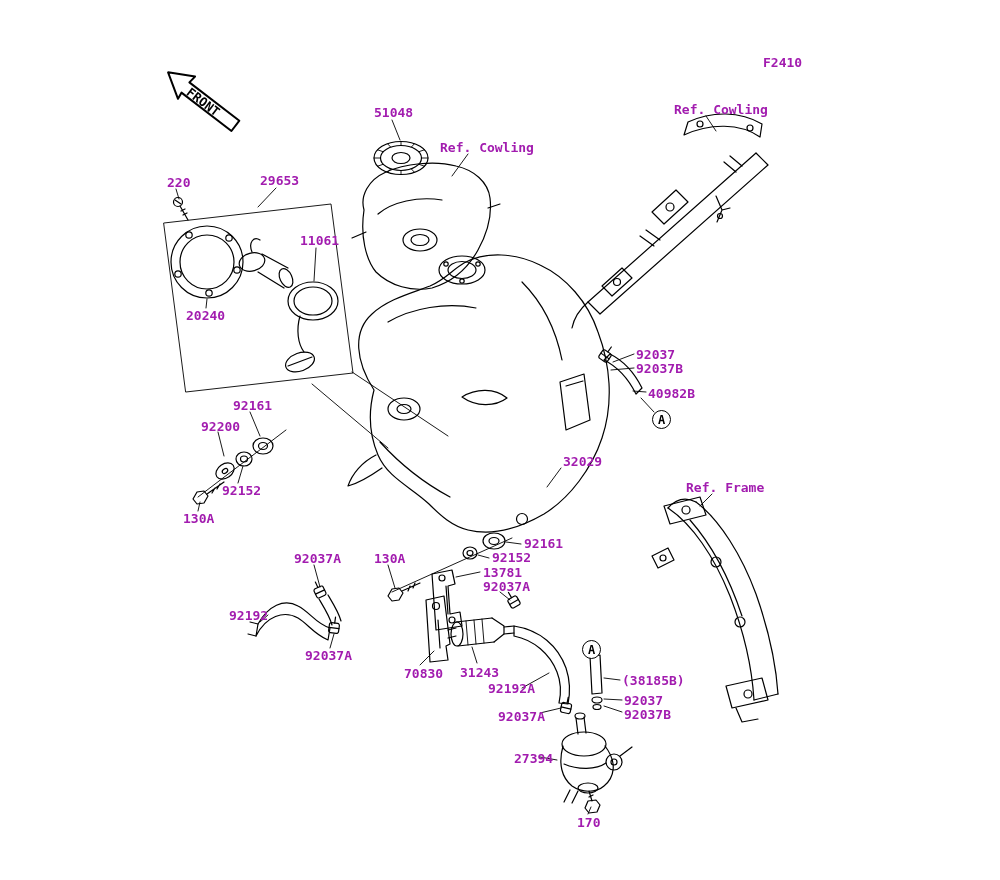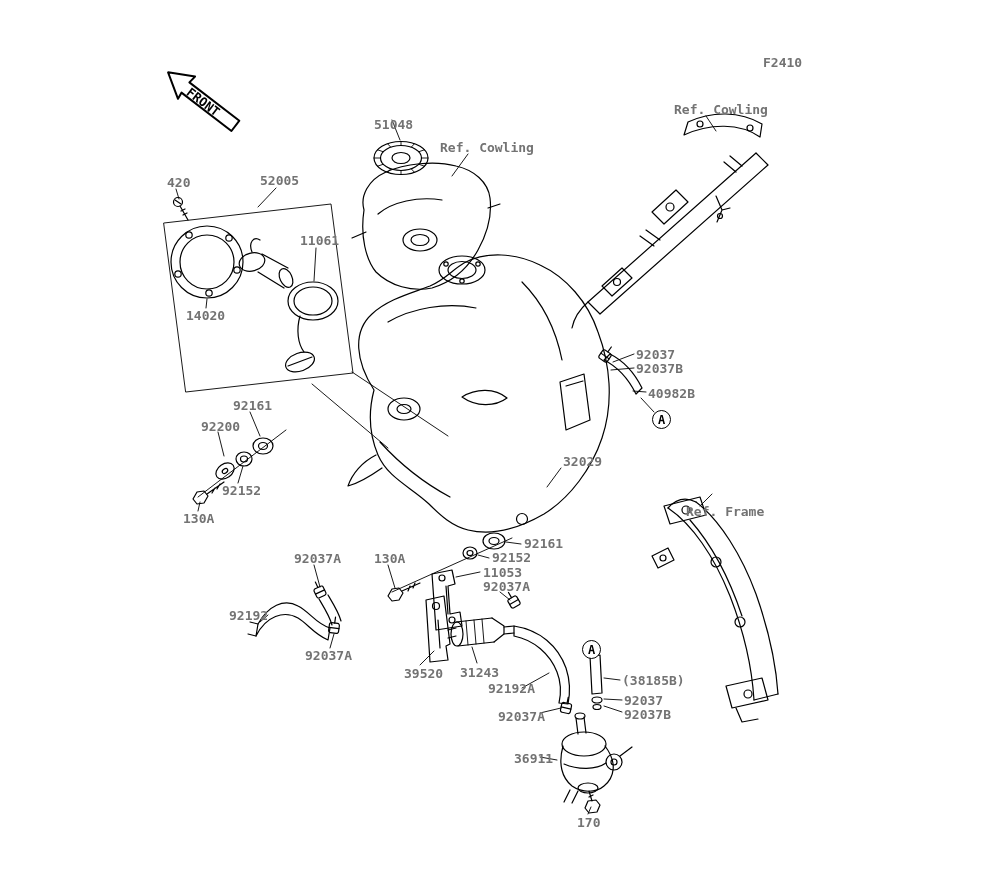--- a/index.html
+++ b/index.html
@@ -16,7 +16,7 @@
   .lbl{
     position:absolute;
     font:700 13px "DejaVu Sans Mono", monospace;
-    color:#737373;
+    color:#a21caf;
     white-space:nowrap;
     line-height:14px;
   }

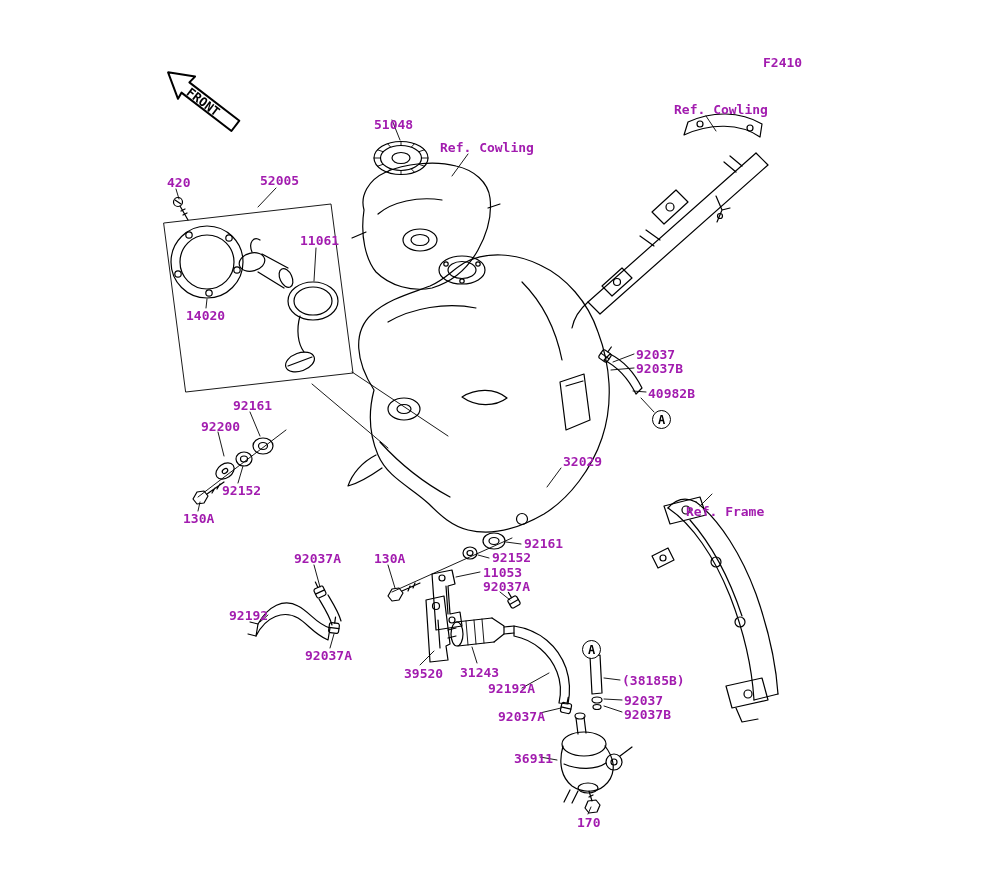--- a/index.html
+++ b/index.html
@@ -268,7 +268,7 @@
   </svg>
 
   <div class="lbl" style="left:763px;top:56px">F2410</div>
-  <div class="lbl" style="left:374px;top:118px">51048</div>
+  <div class="lbl" style="left:374px;top:106px">51048</div>
   <div class="lbl" style="left:440px;top:141px">Ref. Cowling</div>
   <div class="lbl" style="left:674px;top:103px">Ref. Cowling</div>
   <div class="lbl" style="left:167px;top:176px">420</div>

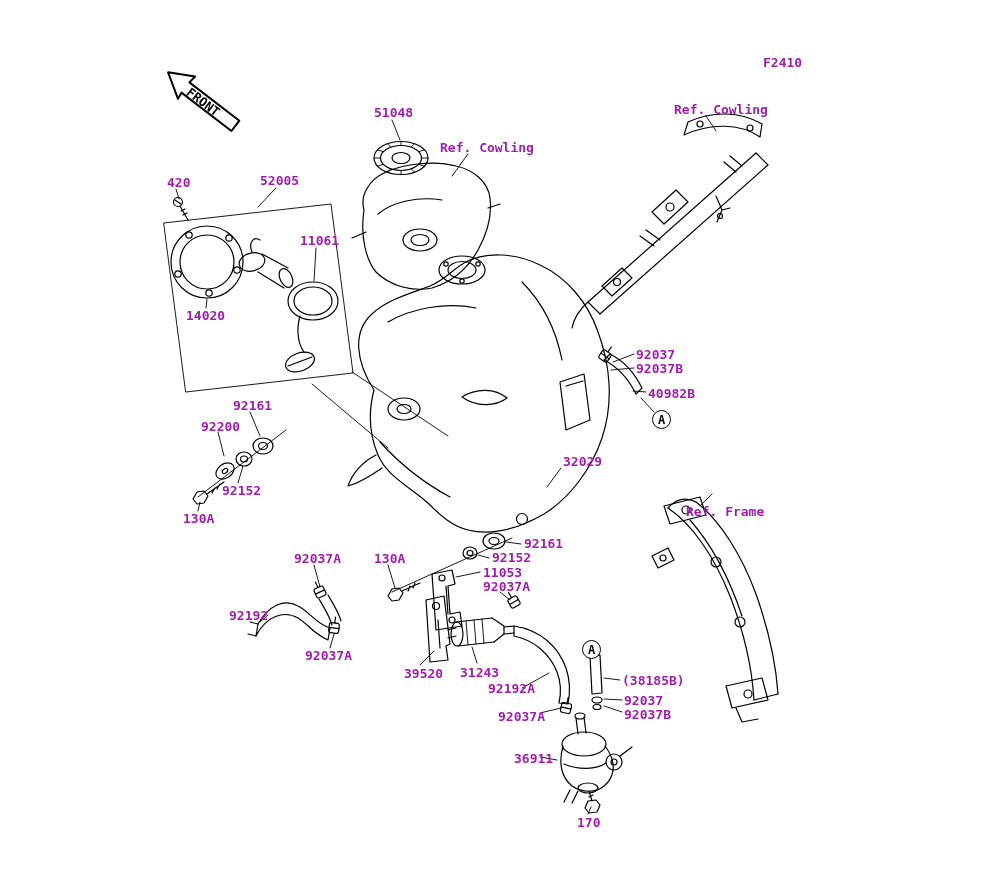--- a/index.html
+++ b/index.html
@@ -271,7 +271,7 @@
   <div class="lbl" style="left:374px;top:106px">51048</div>
   <div class="lbl" style="left:440px;top:141px">Ref. Cowling</div>
   <div class="lbl" style="left:674px;top:103px">Ref. Cowling</div>
-  <div class="lbl" style="left:167px;top:176px">420</div>
+  <div class="lbl" style="left:167px;top:176px">220</div>
   <div class="lbl" style="left:260px;top:174px">52005</div>
   <div class="lbl" style="left:300px;top:234px">11061</div>
   <div class="lbl" style="left:186px;top:309px">14020</div>

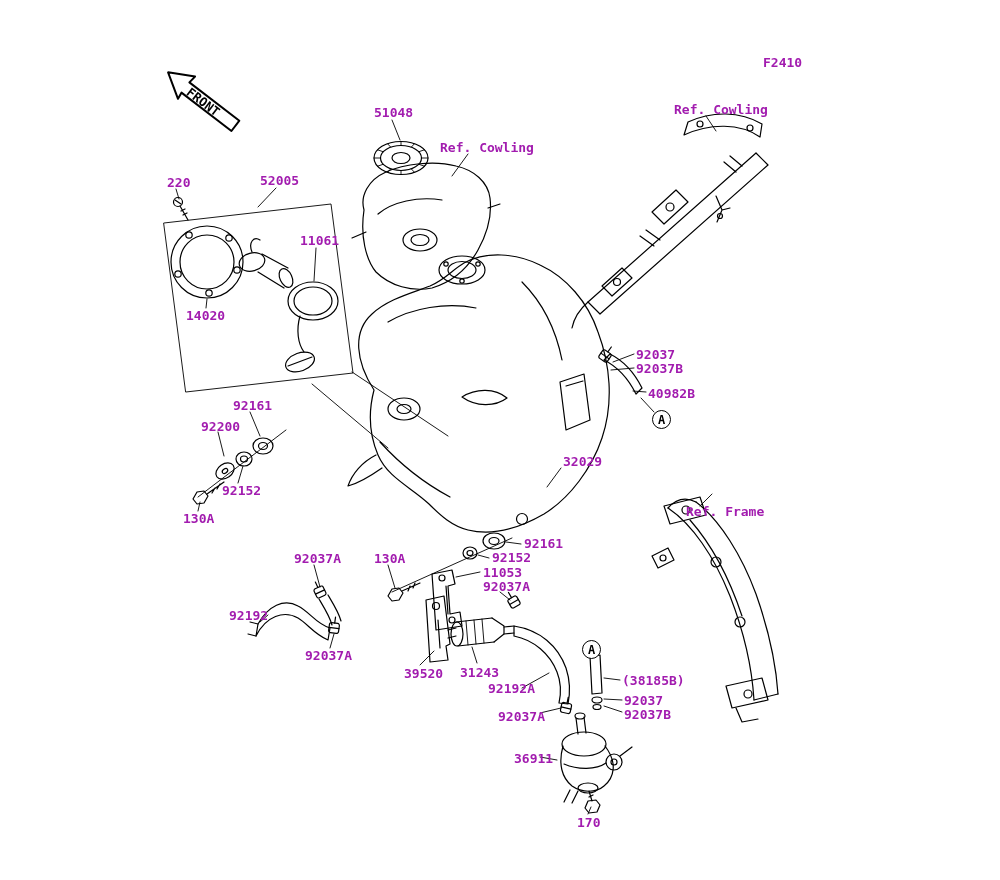--- a/index.html
+++ b/index.html
@@ -272,7 +272,7 @@
   <div class="lbl" style="left:440px;top:141px">Ref. Cowling</div>
   <div class="lbl" style="left:674px;top:103px">Ref. Cowling</div>
   <div class="lbl" style="left:167px;top:176px">220</div>
-  <div class="lbl" style="left:260px;top:174px">52005</div>
+  <div class="lbl" style="left:260px;top:174px">29653</div>
   <div class="lbl" style="left:300px;top:234px">11061</div>
   <div class="lbl" style="left:186px;top:309px">14020</div>
   <div class="lbl" style="left:636px;top:348px">92037</div>

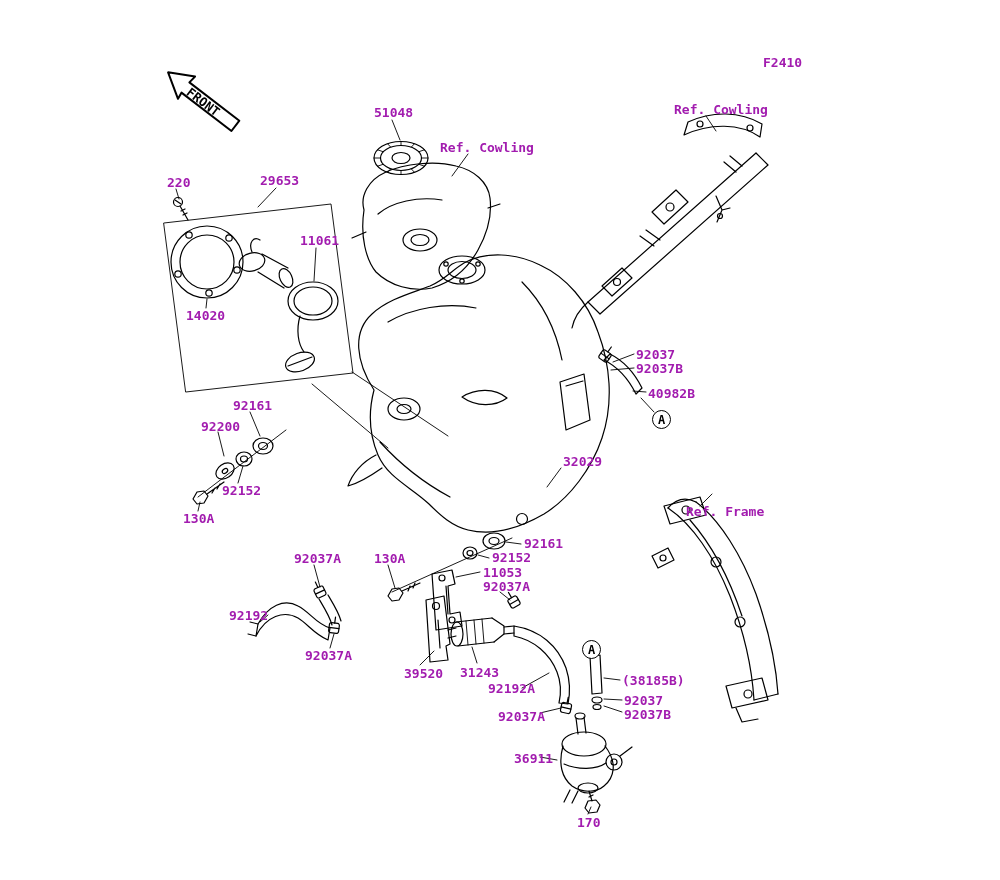--- a/index.html
+++ b/index.html
@@ -274,7 +274,7 @@
   <div class="lbl" style="left:167px;top:176px">220</div>
   <div class="lbl" style="left:260px;top:174px">29653</div>
   <div class="lbl" style="left:300px;top:234px">11061</div>
-  <div class="lbl" style="left:186px;top:309px">14020</div>
+  <div class="lbl" style="left:186px;top:309px">20240</div>
   <div class="lbl" style="left:636px;top:348px">92037</div>
   <div class="lbl" style="left:636px;top:362px">92037B</div>
   <div class="lbl" style="left:648px;top:387px">40982B</div>

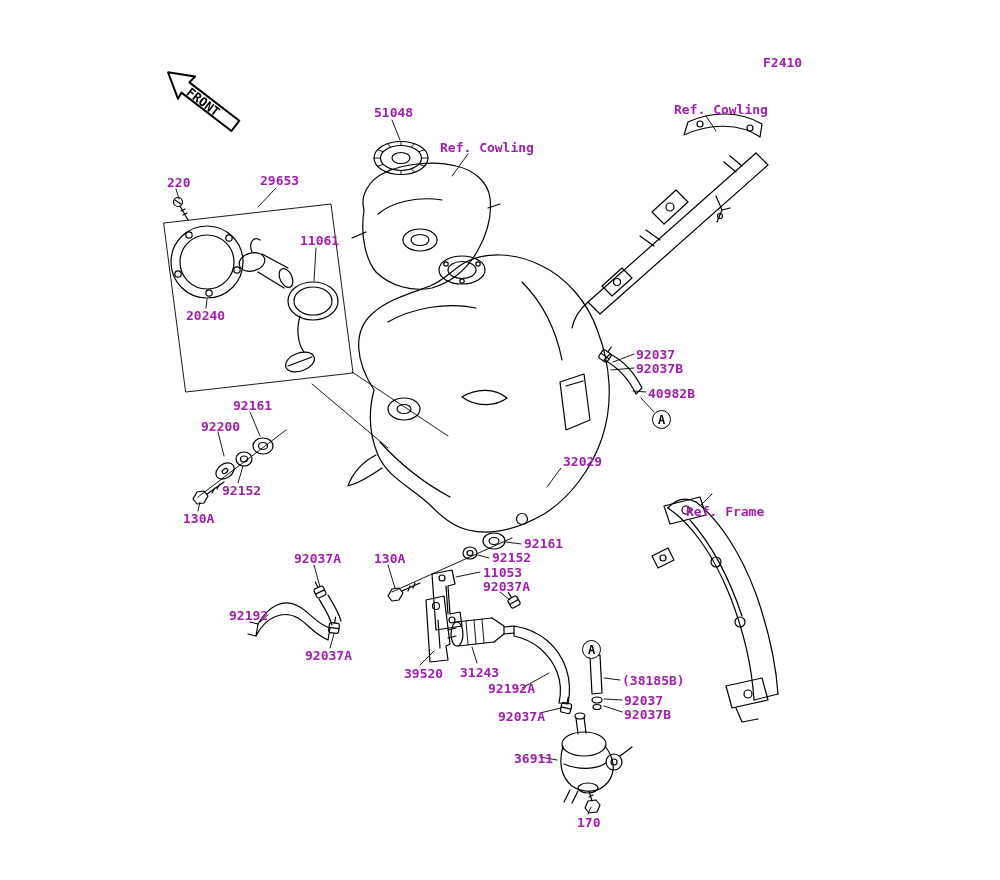--- a/index.html
+++ b/index.html
@@ -283,7 +283,7 @@
   <div class="lbl" style="left:563px;top:455px">32029</div>
   <div class="lbl" style="left:222px;top:484px">92152</div>
   <div class="lbl" style="left:183px;top:512px">130A</div>
-  <div class="lbl" style="left:686px;top:505px">Ref. Frame</div>
+  <div class="lbl" style="left:686px;top:481px">Ref. Frame</div>
   <div class="lbl" style="left:524px;top:537px">92161</div>
   <div class="lbl" style="left:492px;top:551px">92152</div>
   <div class="lbl" style="left:294px;top:552px">92037A</div>

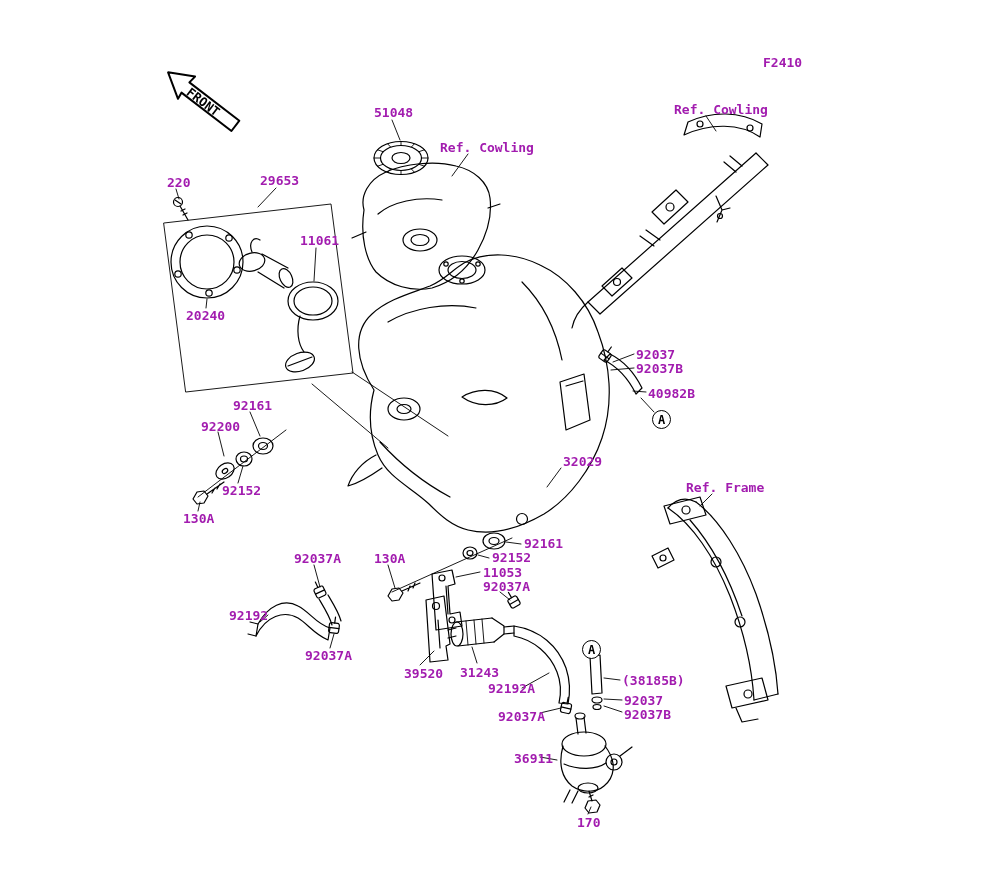--- a/index.html
+++ b/index.html
@@ -288,7 +288,7 @@
   <div class="lbl" style="left:492px;top:551px">92152</div>
   <div class="lbl" style="left:294px;top:552px">92037A</div>
   <div class="lbl" style="left:374px;top:552px">130A</div>
-  <div class="lbl" style="left:483px;top:566px">11053</div>
+  <div class="lbl" style="left:483px;top:566px">13781</div>
   <div class="lbl" style="left:483px;top:580px">92037A</div>
   <div class="lbl" style="left:229px;top:609px">92192</div>
   <div class="lbl" style="left:305px;top:649px">92037A</div>

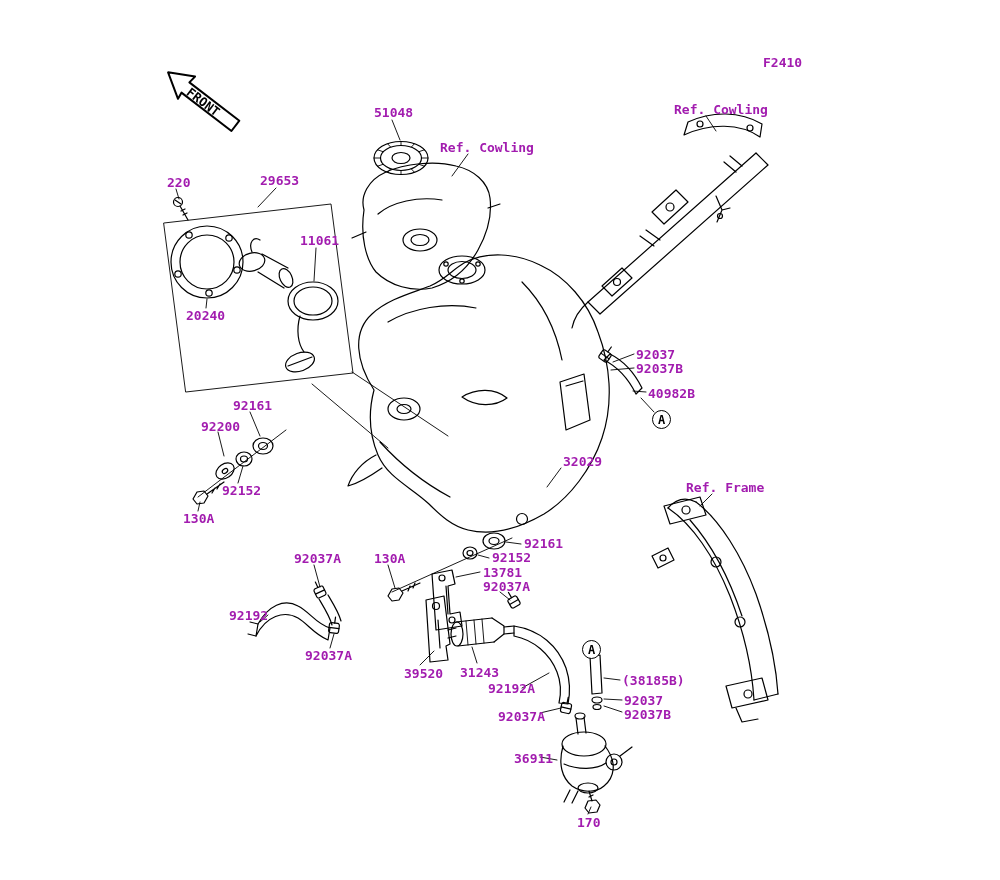--- a/index.html
+++ b/index.html
@@ -292,7 +292,7 @@
   <div class="lbl" style="left:483px;top:580px">92037A</div>
   <div class="lbl" style="left:229px;top:609px">92192</div>
   <div class="lbl" style="left:305px;top:649px">92037A</div>
-  <div class="lbl" style="left:404px;top:667px">39520</div>
+  <div class="lbl" style="left:404px;top:667px">70830</div>
   <div class="lbl" style="left:460px;top:666px">31243</div>
   <div class="lbl" style="left:488px;top:682px">92192A</div>
   <div class="lbl" style="left:622px;top:674px">(38185B)</div>

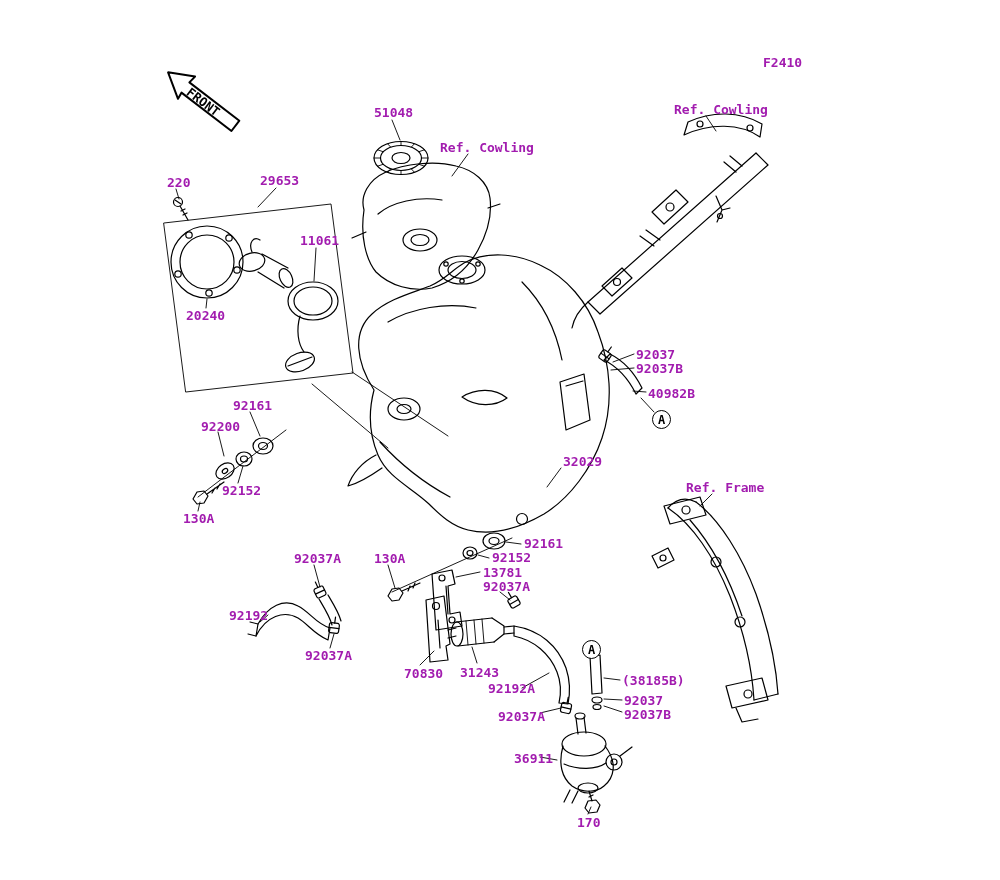--- a/index.html
+++ b/index.html
@@ -299,7 +299,7 @@
   <div class="lbl" style="left:624px;top:694px">92037</div>
   <div class="lbl" style="left:624px;top:708px">92037B</div>
   <div class="lbl" style="left:498px;top:710px">92037A</div>
-  <div class="lbl" style="left:514px;top:752px">36911</div>
+  <div class="lbl" style="left:514px;top:752px">27394</div>
   <div class="lbl" style="left:577px;top:816px">170</div>
 
   <div class="marker" style="left:652px;top:410px">A</div>

